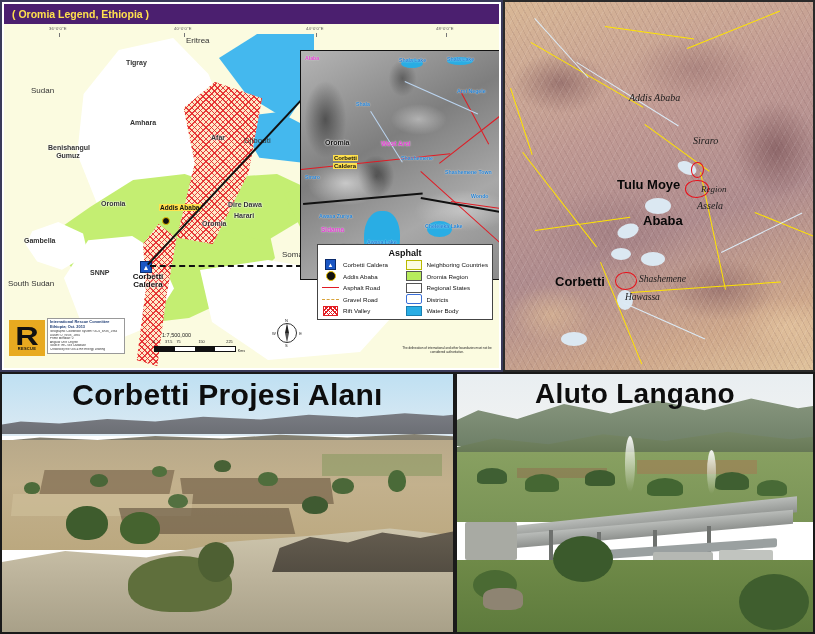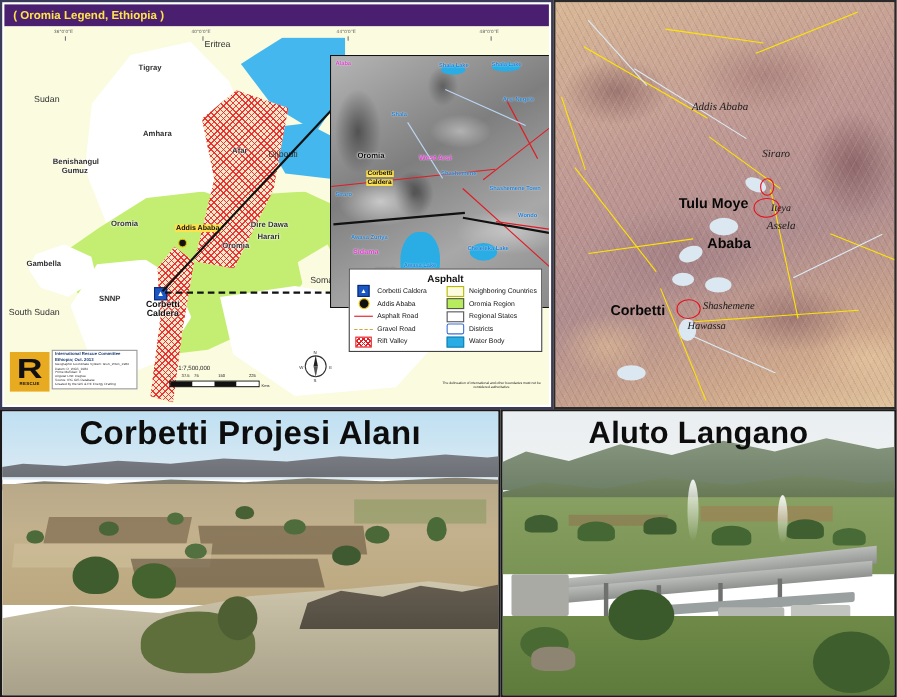--- a/index.html
+++ b/index.html
@@ -427,7 +427,7 @@
     <div class="r-lbl r-it" style="left:124px;top:90px;">Addis Ababa</div>
     <div class="r-lbl r-it" style="left:188px;top:133px;">Siraro</div>
     <div class="r-lbl r-bold" style="left:112px;top:175px;">Tulu Moye</div>
-    <div class="r-lbl r-it" style="left:196px;top:182px;font-size:9px;">Iteya</div>
+    <div class="r-lbl r-it" style="left:196px;top:182px;font-size:9px;">Region</div>
     <div class="r-lbl r-it" style="left:192px;top:198px;">Assela</div>
     <div class="r-lbl r-bold" style="left:138px;top:211px;">Ababa</div>
     <div class="r-lbl r-bold" style="left:50px;top:272px;">Corbetti</div>

